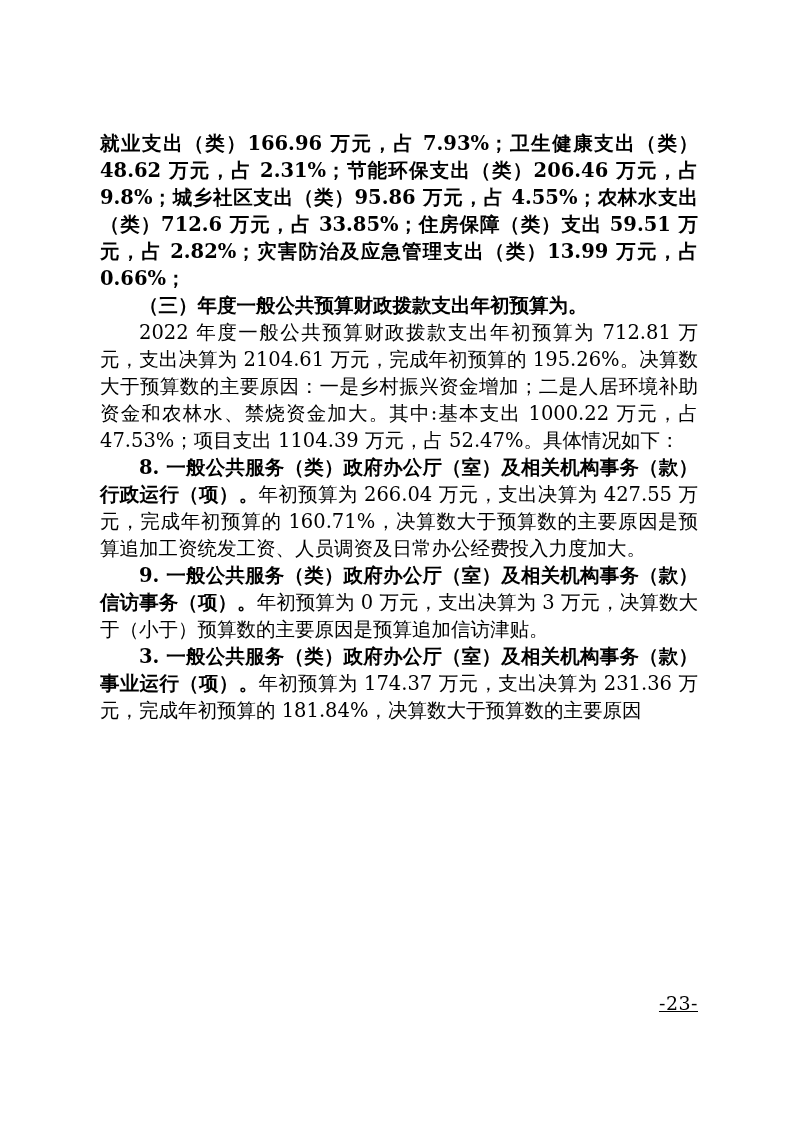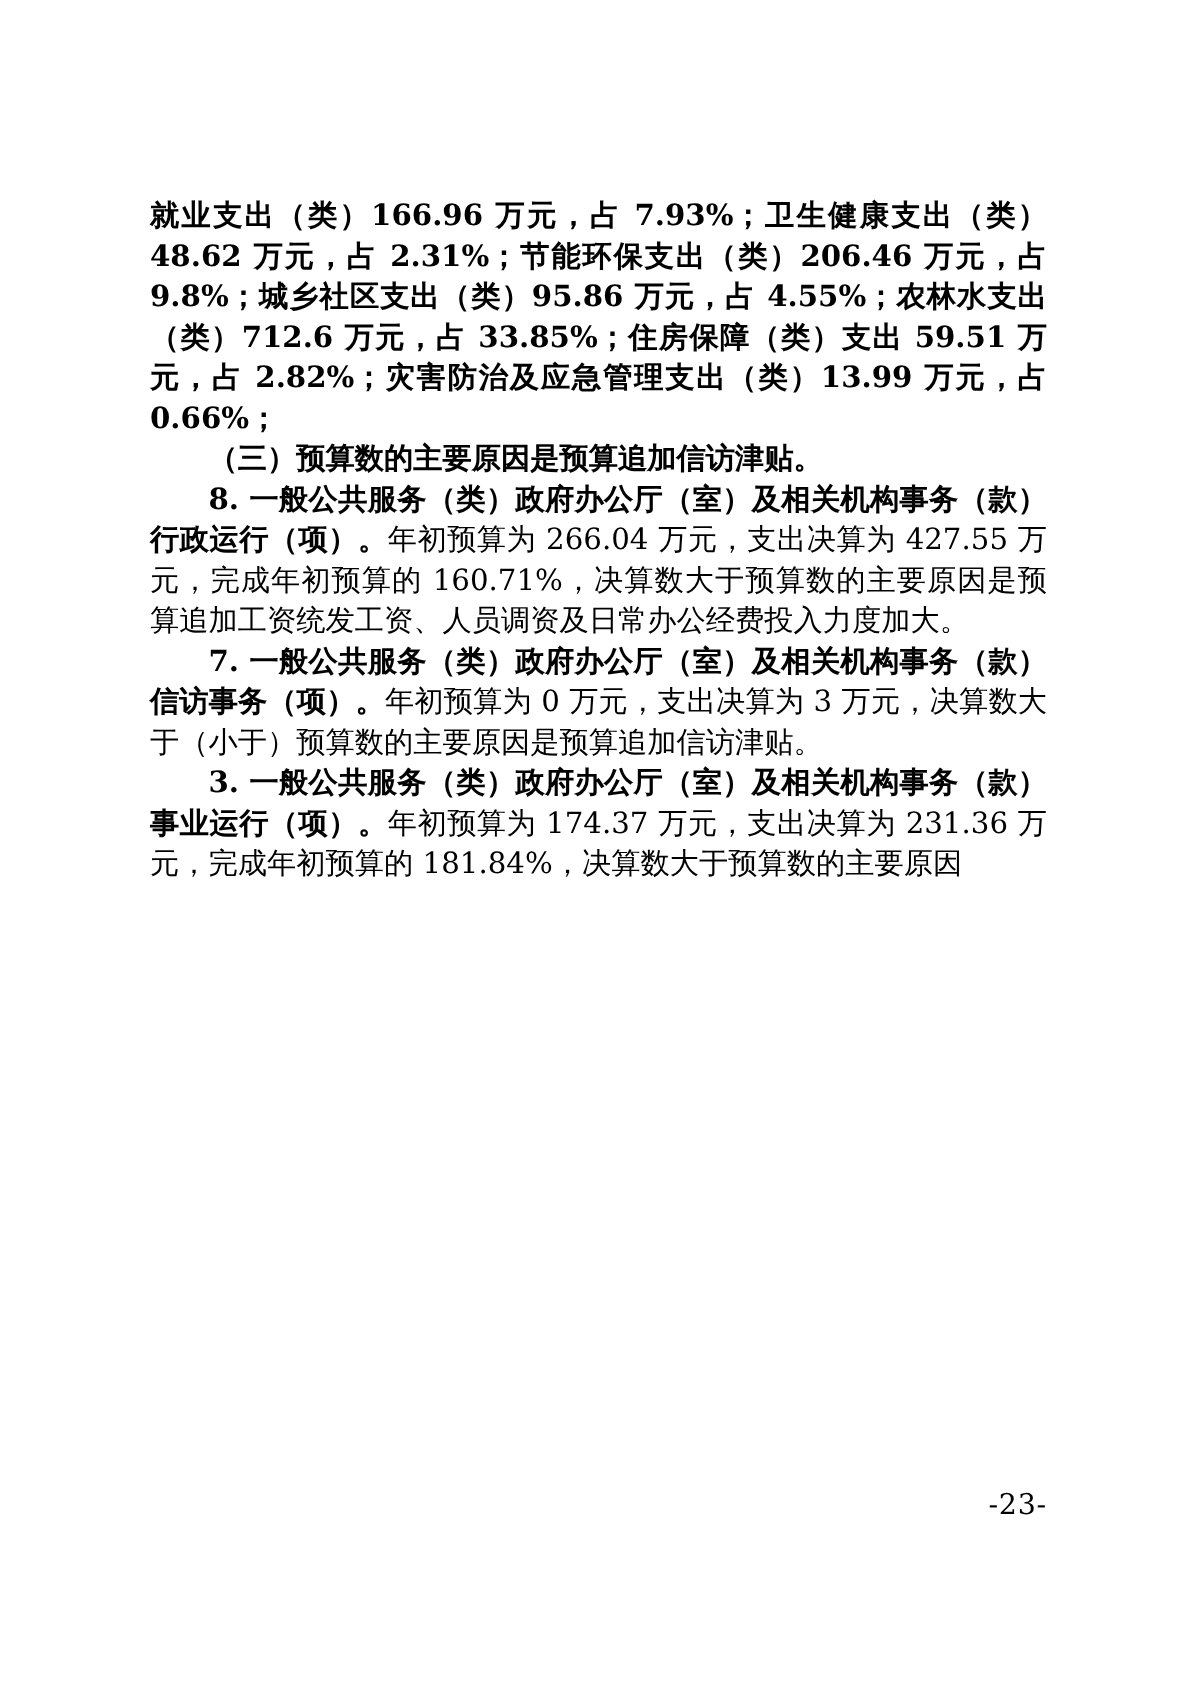--- a/index.html
+++ b/index.html
@@ -62,7 +62,7 @@
 
     <p class="noindent bold">就业支出（类）166.96 万元，占 7.93%；卫生健康支出（类）48.62 万元，占 2.31%；节能环保支出（类）206.46 万元，占 9.8%；城乡社区支出（类）95.86 万元，占 4.55%；农林水支出（类）712.6 万元，占 33.85%；住房保障（类）支出 59.51 万元，占 2.82%；灾害防治及应急管理支出（类）13.99 万元，占 0.66%；</p>
 
-    <p class="heading">（三）预算数的主要原因是预算追加信访津贴。</p>
+    <p class="heading">（三）年度一般公共预算财政拨款支出年初预算为。</p>
 
 
     <p class="para">

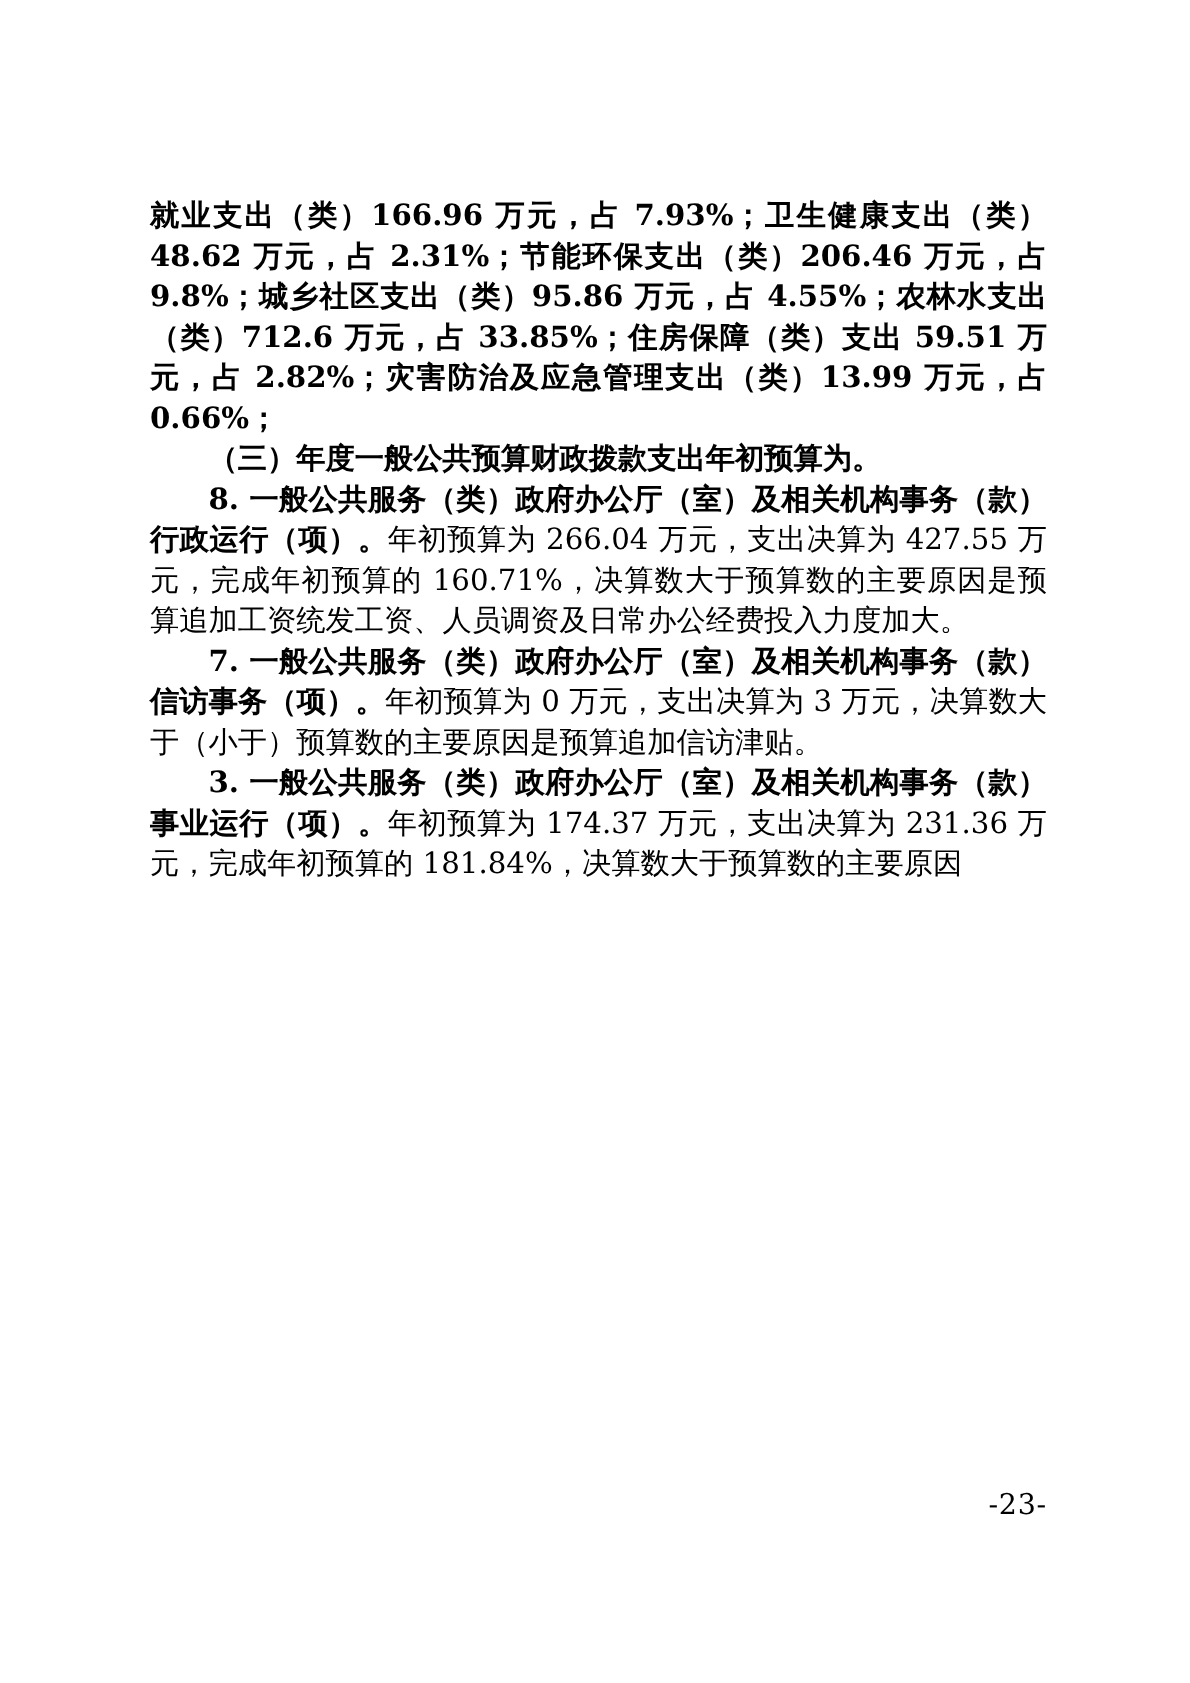--- a/index.html
+++ b/index.html
@@ -64,6 +64,7 @@
 
     <p class="heading">（三）年度一般公共预算财政拨款支出年初预算为。</p>
 
+    <p class="para">2022 年度一般公共预算财政拨款支出年初预算为 712.81 万元，支出决算为 2104.61 万元，完成年初预算的 195.26%。决算数大于预算数的主要原因：一是乡村振兴资金增加；二是人居环境补助资金和农林水、禁烧资金加大。其中:基本支出 1000.22 万元，占 47.53%；项目支出 1104.39 万元，占 52.47%。具体情况如下：</p>
 
     <p class="para">
       <span class="bold">8. 一般公共服务（类）政府办公厅（室）及相关机构事务（款）行政运行（项）。</span><span>年初预算为 266.04 万元，支出决算为 427.55 万元，完成年初预算的 160.71%，决算数大于预算数的主要原因是预算追加工资统发工资、人员调资及日常办公经费投入力度加大。</span>

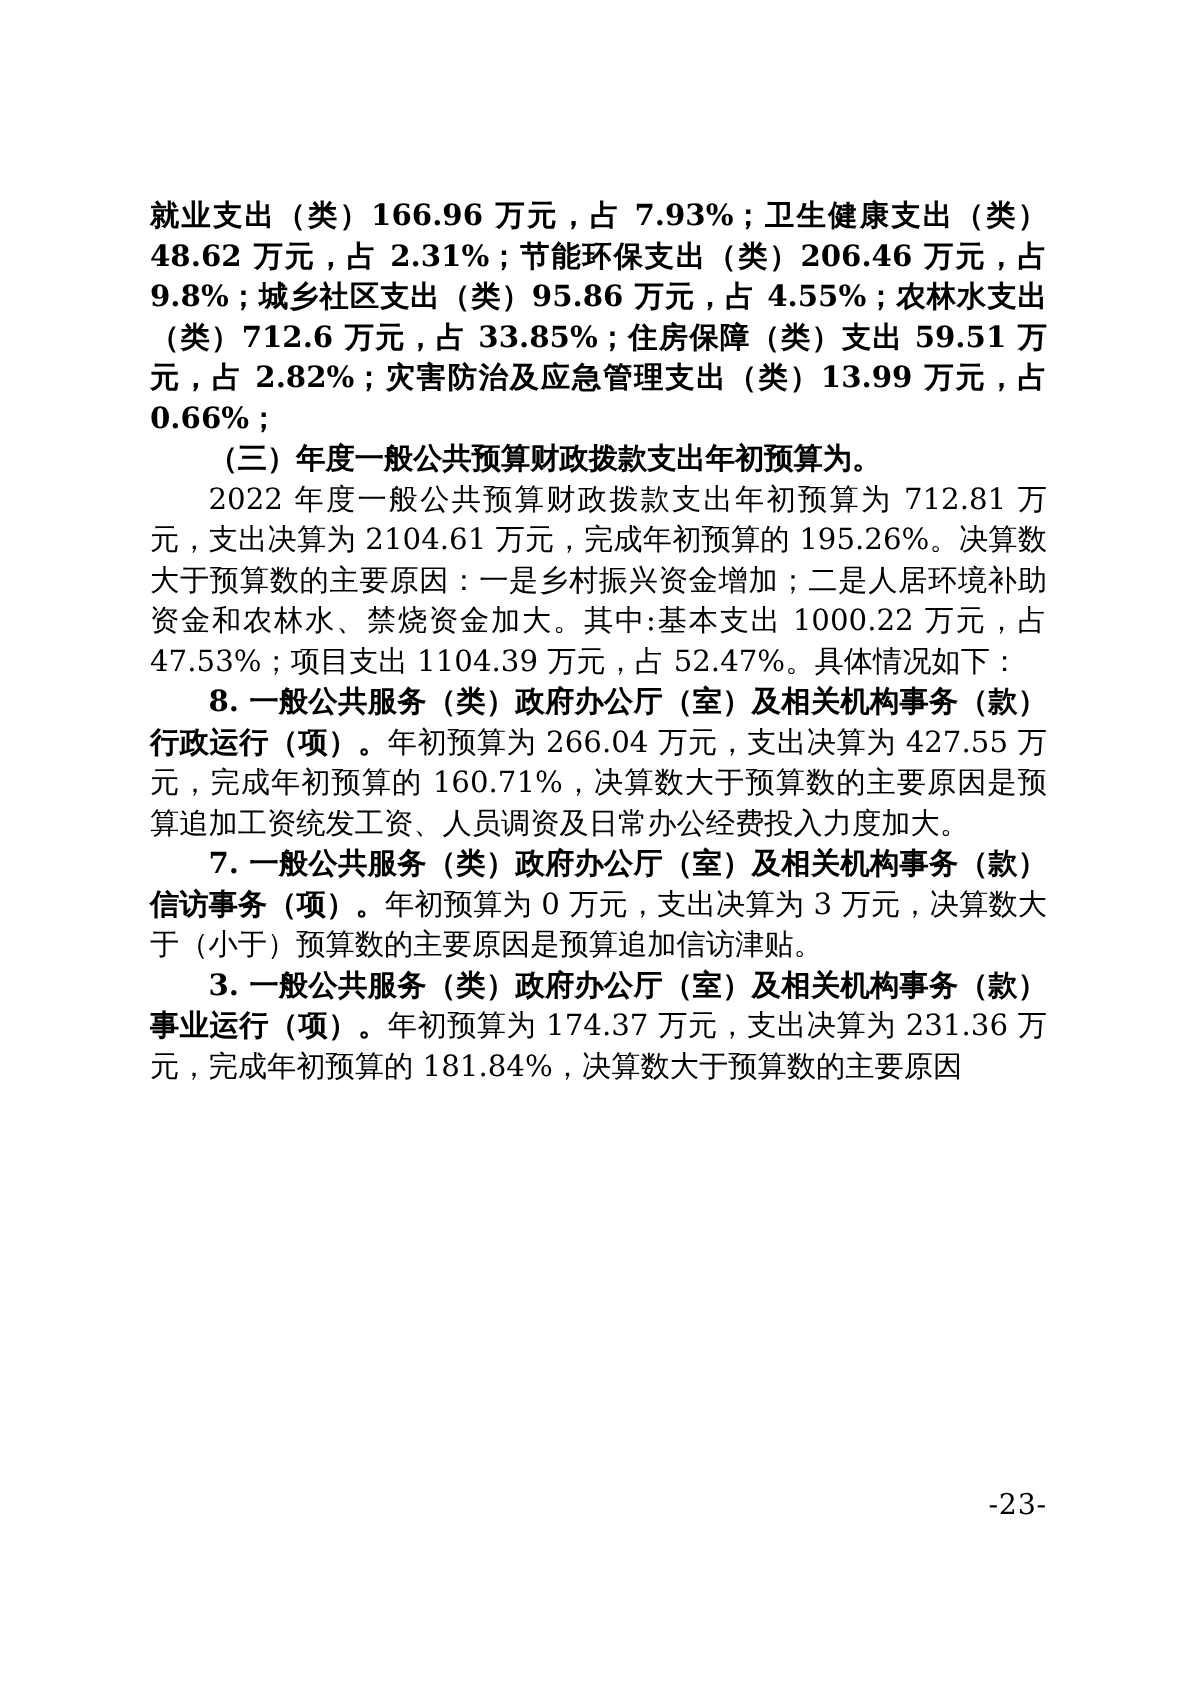--- a/index.html
+++ b/index.html
@@ -71,7 +71,7 @@
     </p>
 
     <p class="para">
-      <span class="bold">7. 一般公共服务（类）政府办公厅（室）及相关机构事务（款）信访事务（项）。</span><span>年初预算为 0 万元，支出决算为 3 万元，决算数大于（小于）预算数的主要原因是预算追加信访津贴。</span>
+      <span class="bold">9. 一般公共服务（类）政府办公厅（室）及相关机构事务（款）信访事务（项）。</span><span>年初预算为 0 万元，支出决算为 3 万元，决算数大于（小于）预算数的主要原因是预算追加信访津贴。</span>
     </p>
 
     <p class="para">

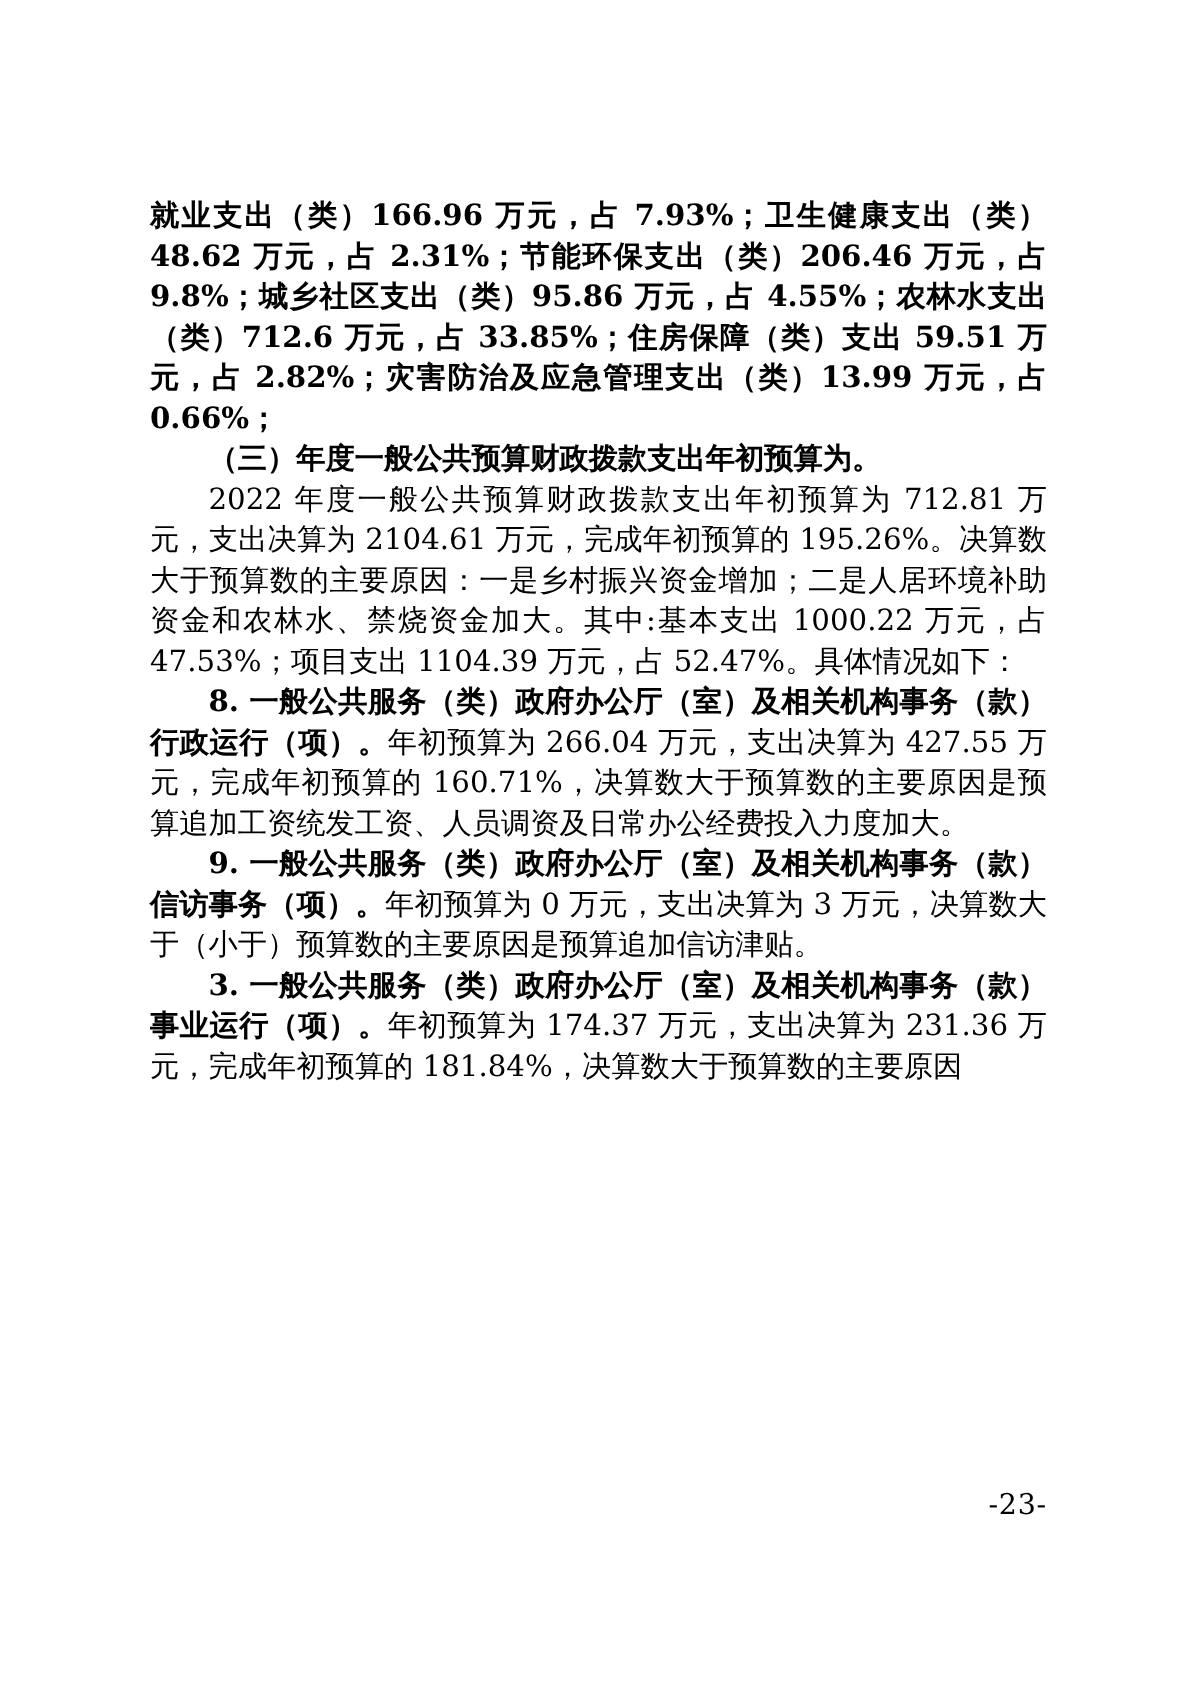--- a/index.html
+++ b/index.html
@@ -52,6 +52,7 @@
     font-size: 19px;
     font-family: "DejaVu Serif", "Liberation Serif", serif;
     letter-spacing: 0.5px;
+    text-decoration: underline;
   }
 </style>
 </head>

